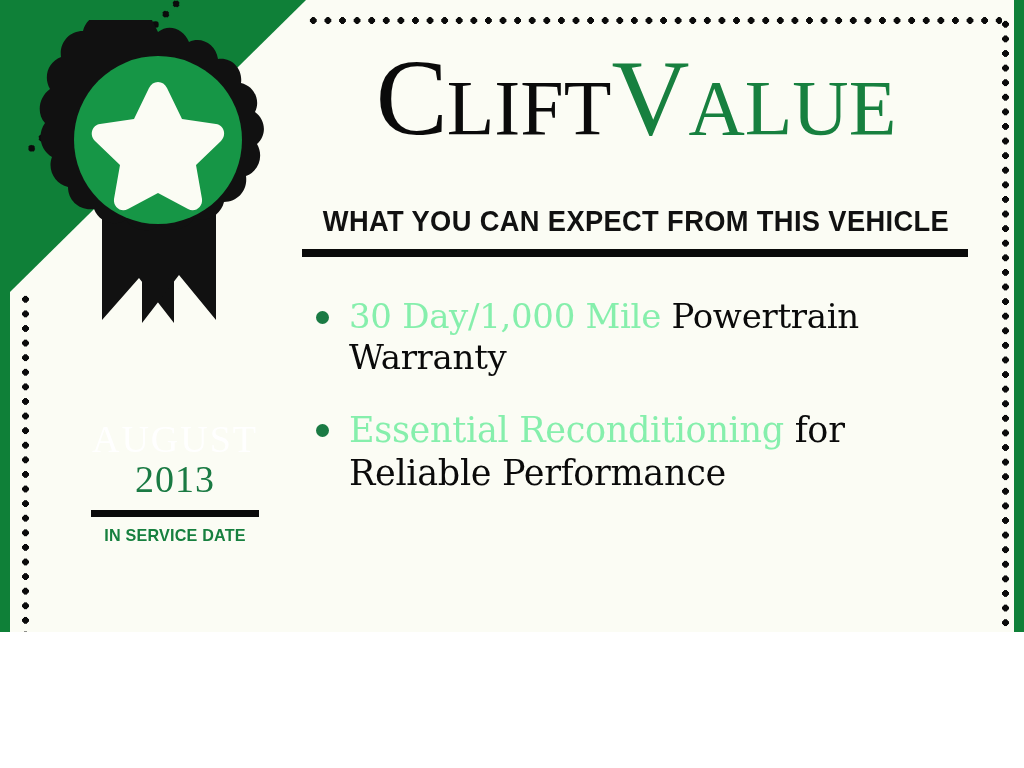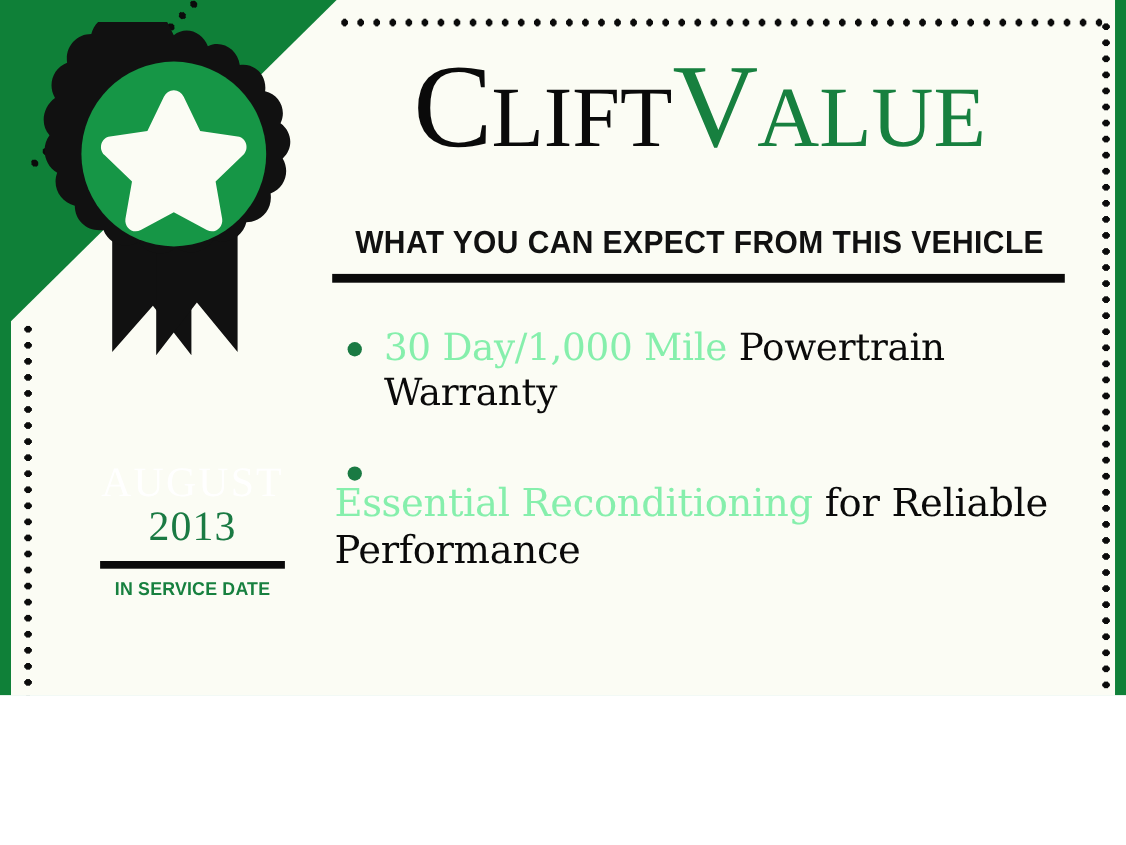--- a/index.html
+++ b/index.html
@@ -192,7 +192,7 @@
   }
   .bullet-text .g { color: #86efac; }
   #bullet-1 .bullet-text { font-size: 34px; }
-  #bullet-3 { margin-bottom: 0; flex-direction: column; }
+  #bullet-3 { margin-bottom: 0; }
 
   
   .edge { position: absolute; background: #0f8038; }

